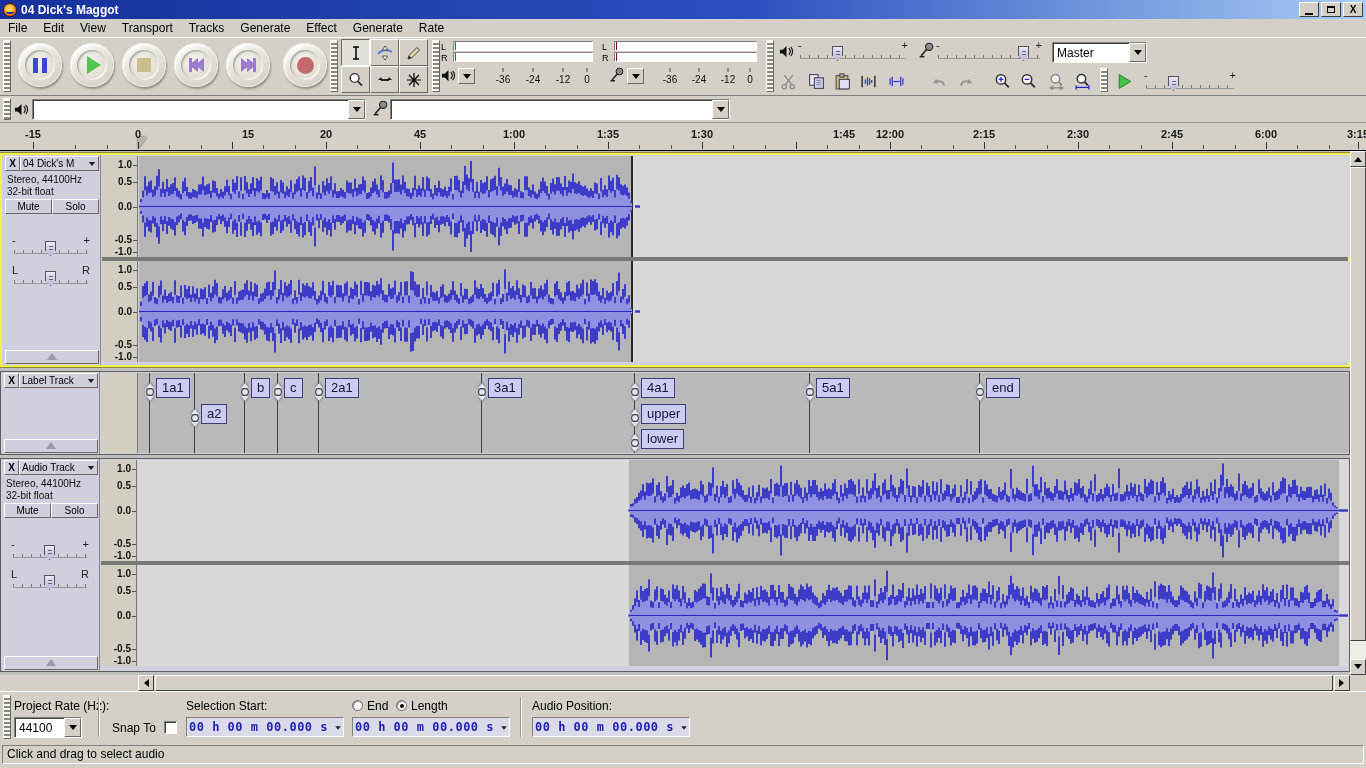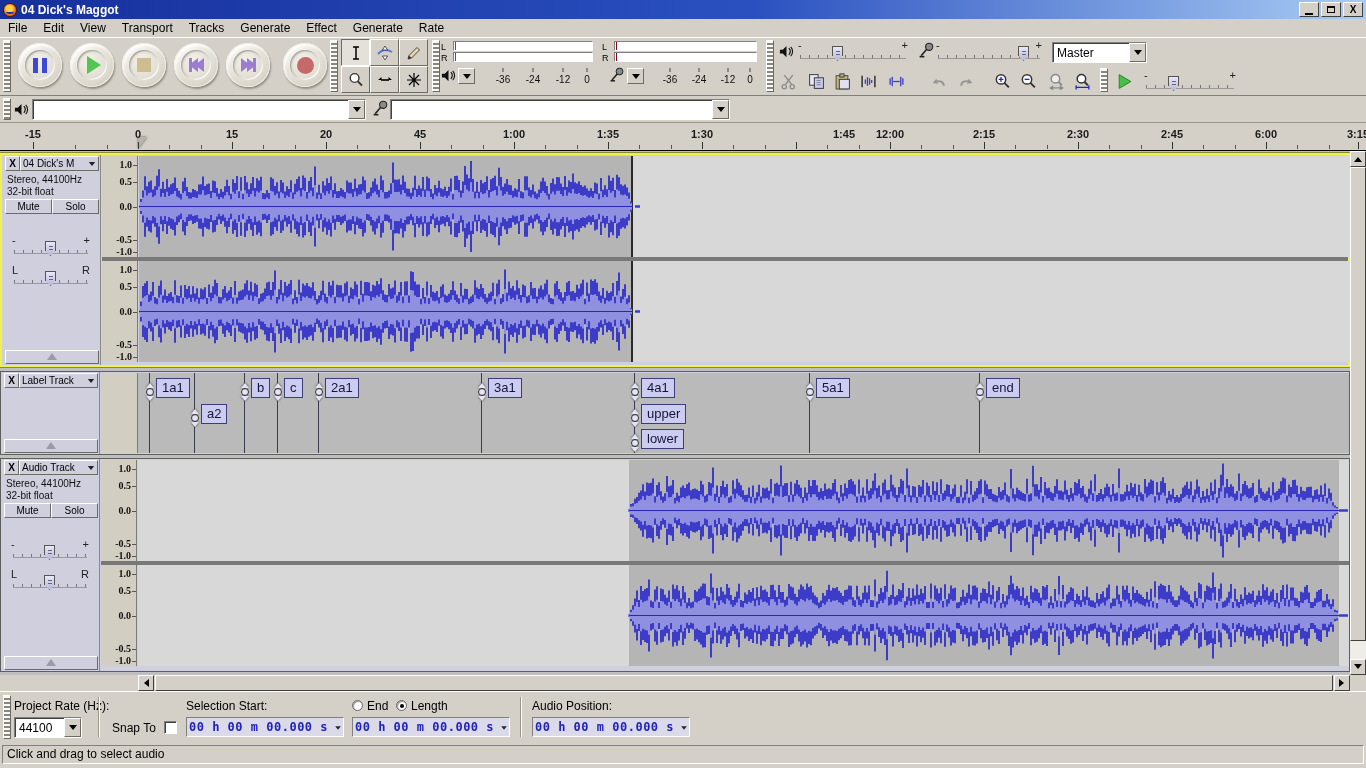--- a/index.html
+++ b/index.html
@@ -568,7 +568,7 @@
     <div class="rl-major" style="left: 33px;"></div>
     <div class="rl-label" style="left: 138px;">0</div>
     <div class="rl-major" style="left: 138px;"></div>
-    <div class="rl-label" style="left: 232px;">15</div>
+    <div class="rl-label" style="left: 248px;">15</div>
     <div class="rl-major" style="left: 232px;"></div>
     <div class="rl-label" style="left: 326px;">20</div>
     <div class="rl-major" style="left: 326px;"></div>

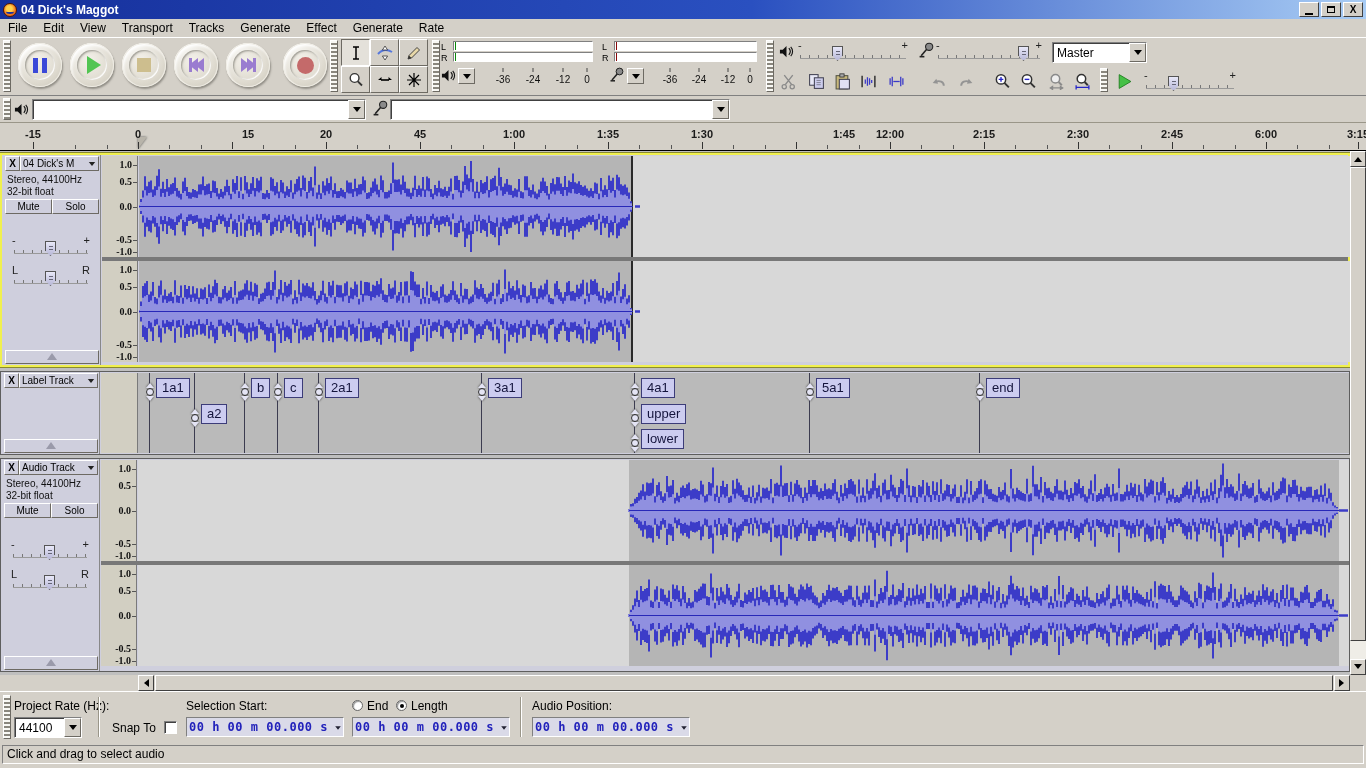--- a/index.html
+++ b/index.html
@@ -111,7 +111,7 @@
      border-color:#fff #6d6a63 #6d6a63 #fff;background:#cfcfdd;display:flex;align-items:center;justify-content:center;}
   .uptri{width:0;height:0;border:5px solid transparent;border-bottom:7px solid #9a9aaa;margin-top:-6px;}
   .vruler{position:absolute;left:100px;width:36px;height:101px;background:#d2cfc2;border-right:1px solid #7a7a7a;}
-  .vr-lab{position:absolute;right:5px;font-size:10px;font-weight:bold;color:#111;font-family:Liberation Serif, serif;}
+  .vr-lab{position:absolute;right:5px;font-size:10px;font-weight:bold;color:#111;}
   .vr-tick{position:absolute;right:0;width:4px;height:1px;background:#555;}
   .tcontent{position:absolute;left:137px;width:1211px;height:101px;background:#d8d8d8;overflow:hidden;}
   .clipbg{position:absolute;top:0;bottom:0;background:#b5b5b5;}

